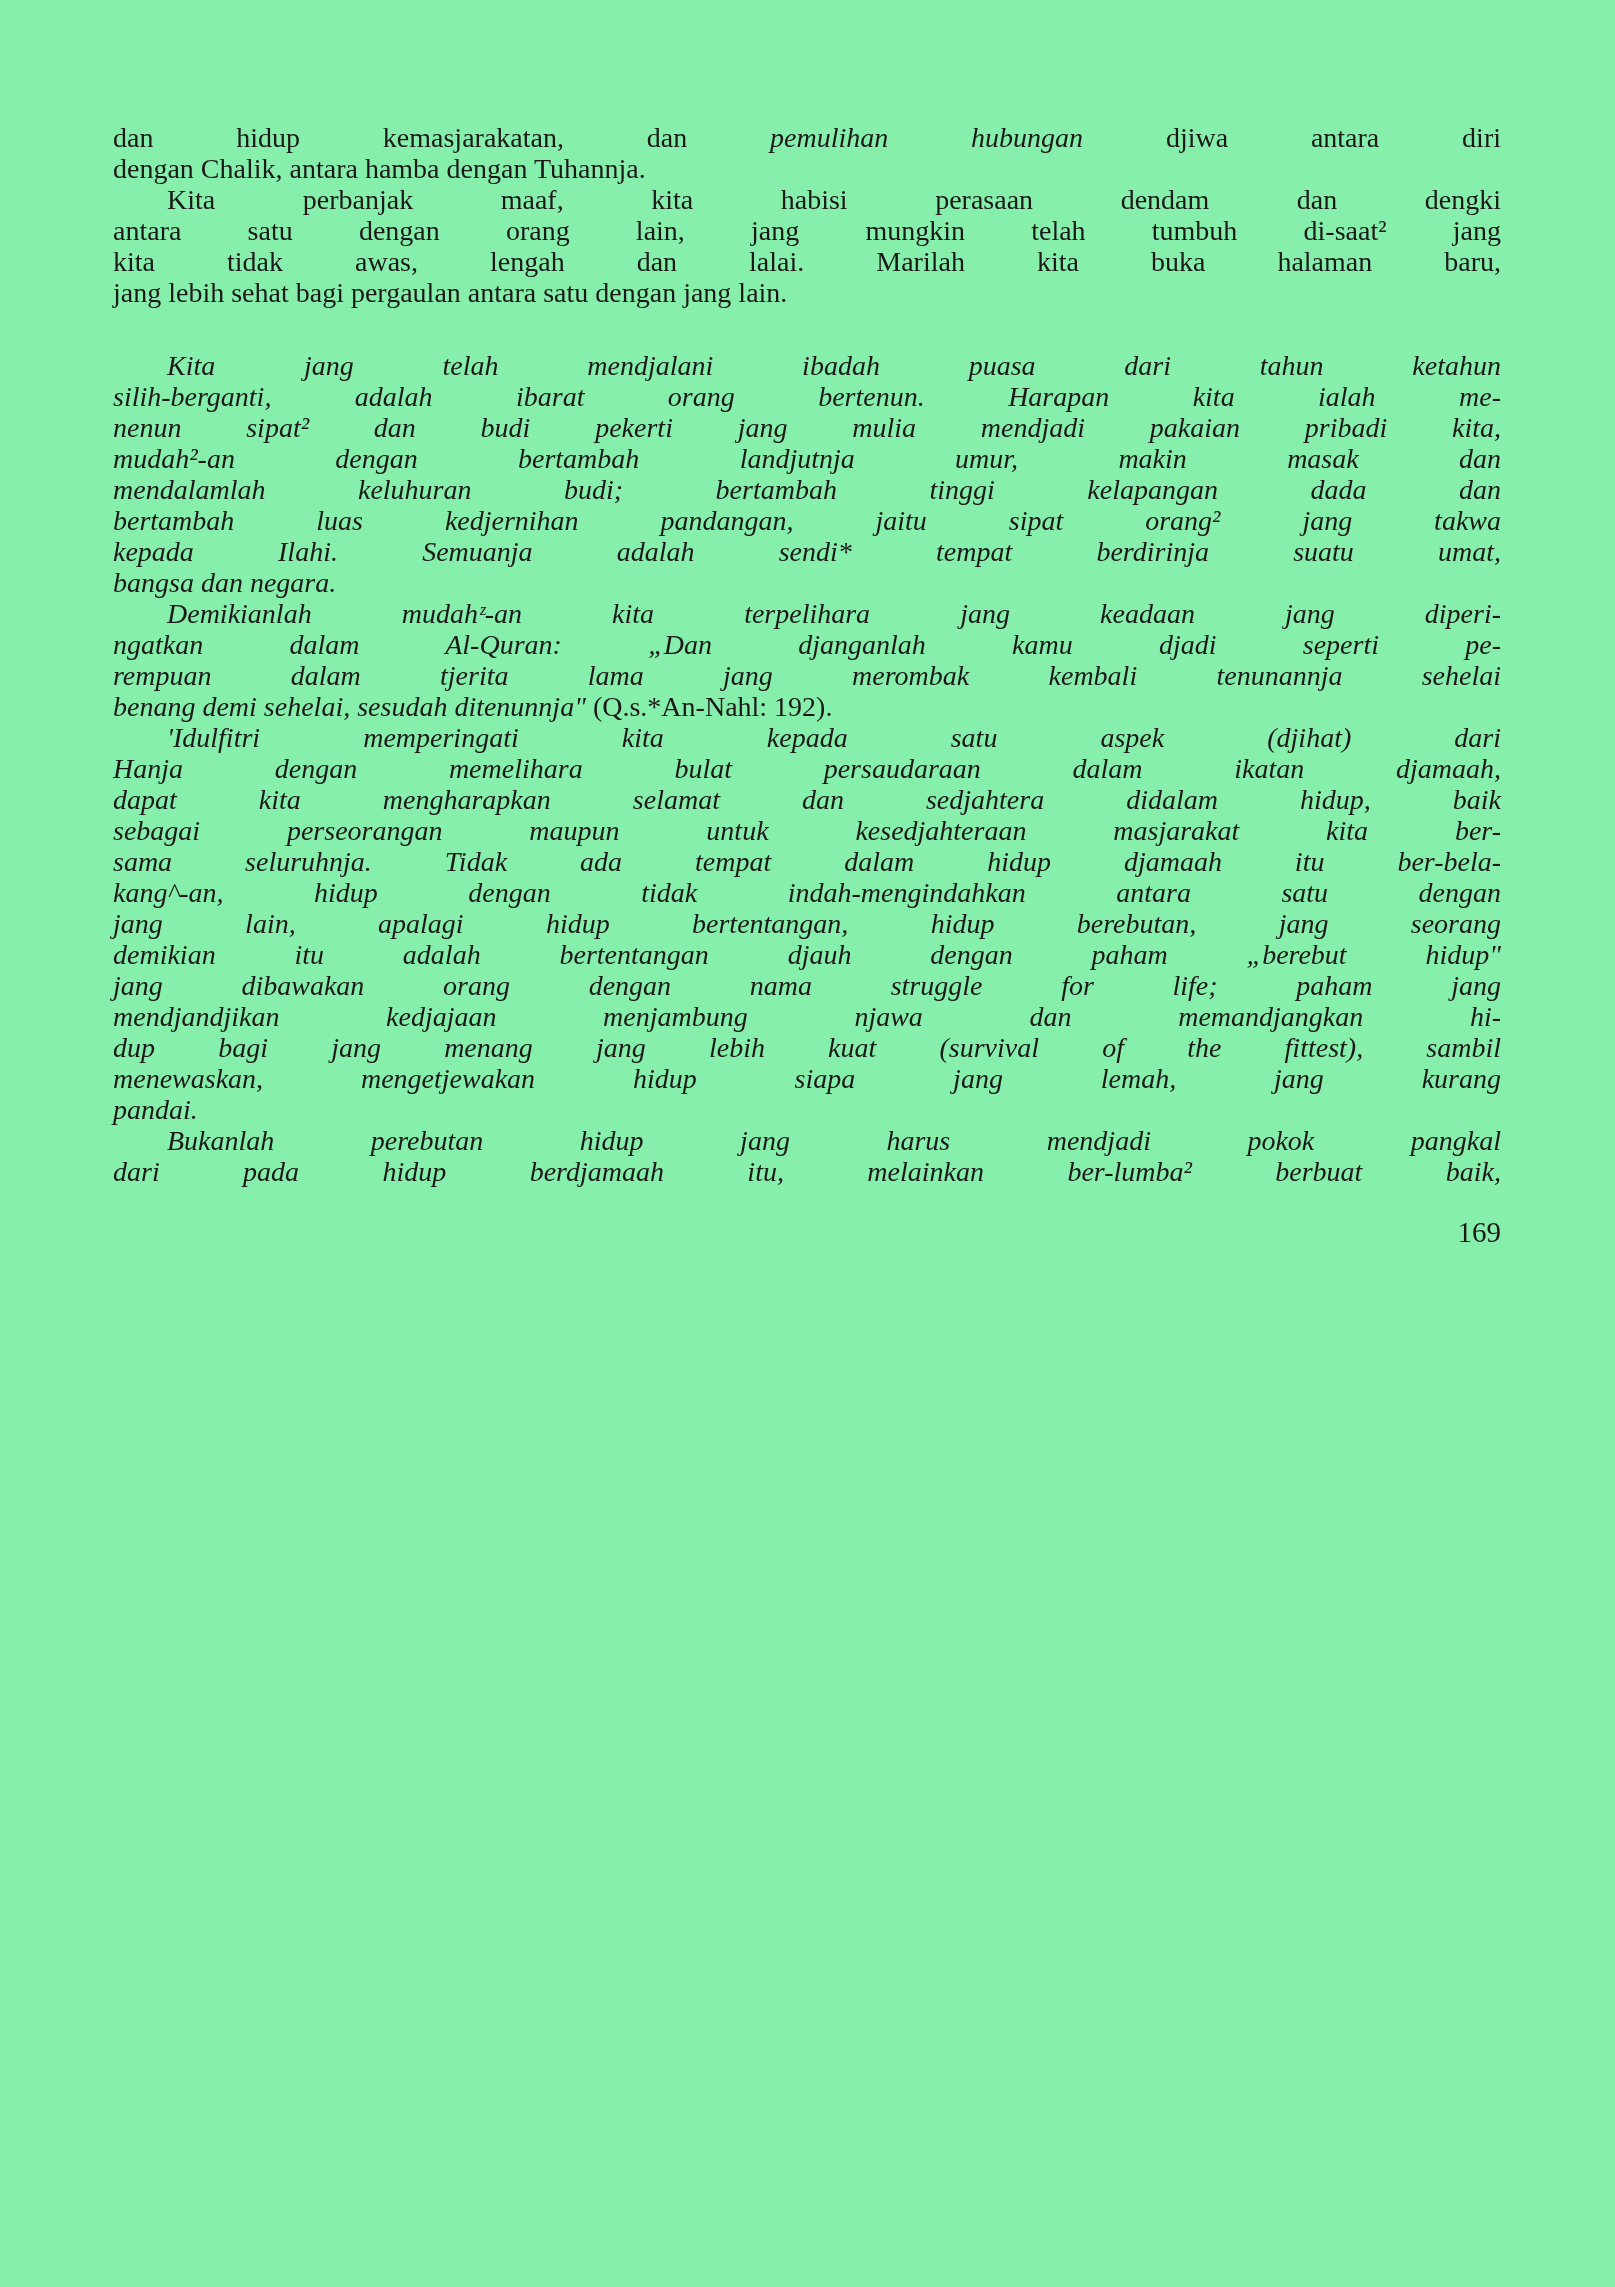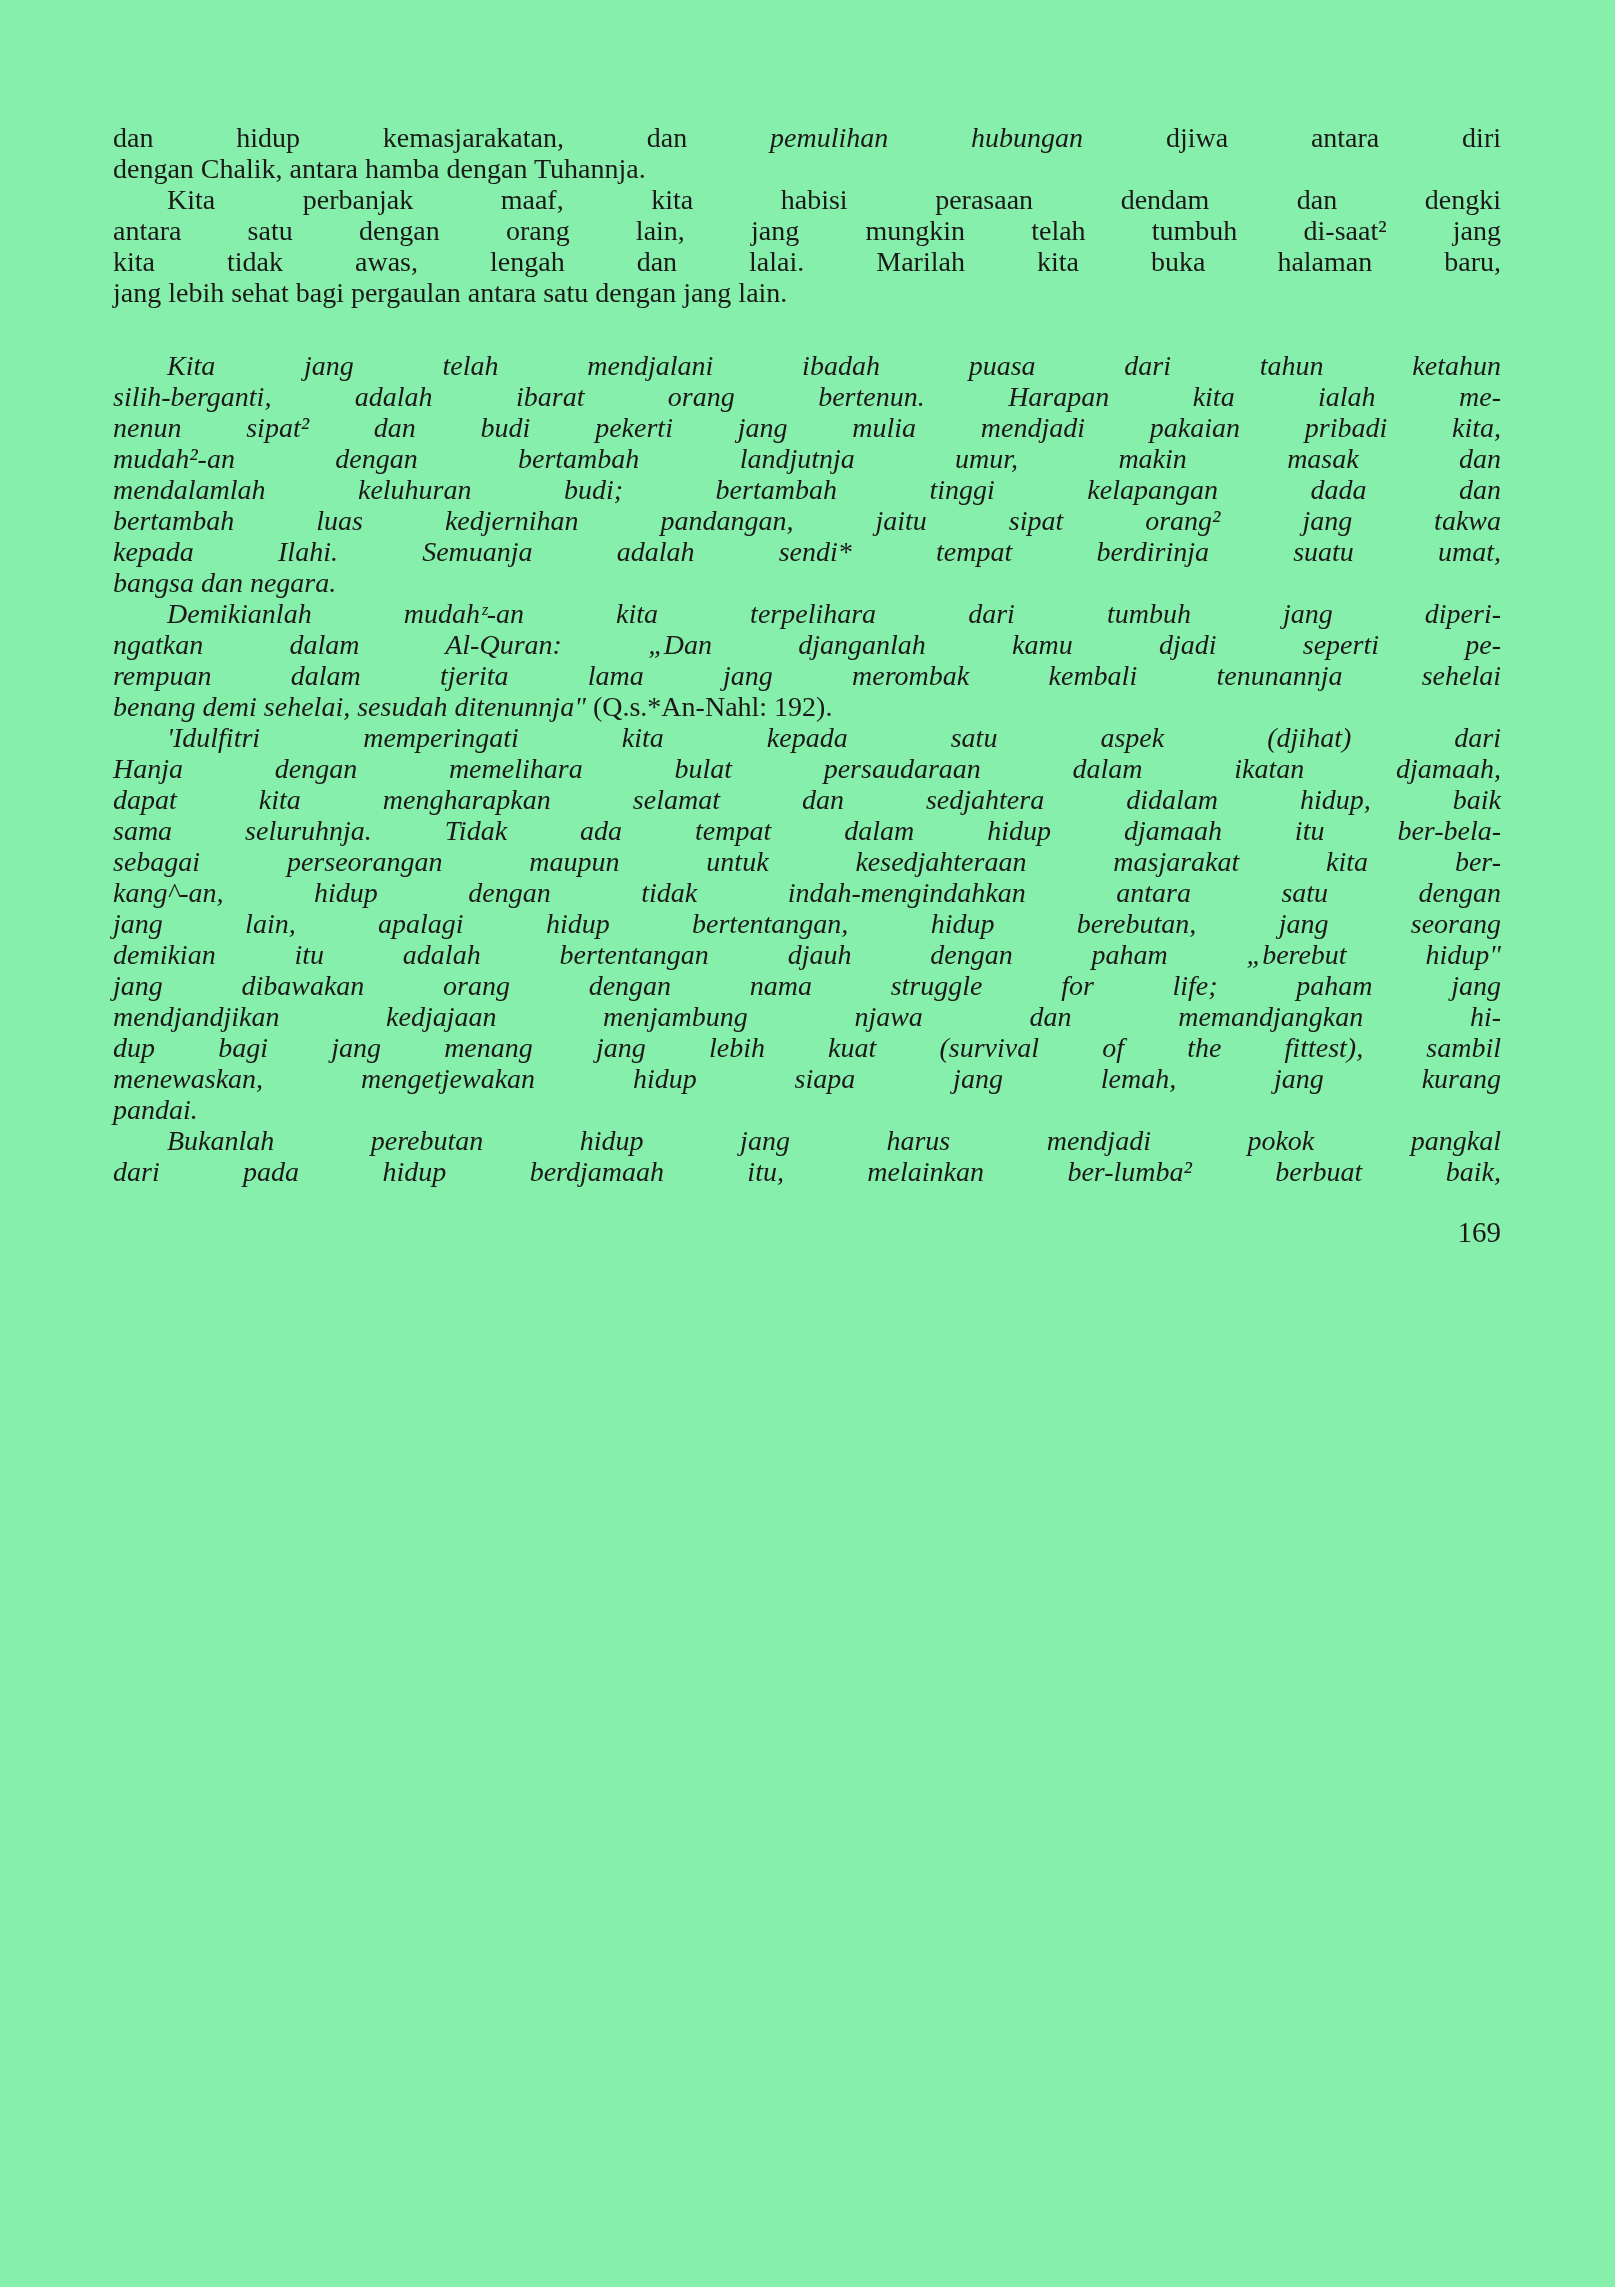--- a/index.html
+++ b/index.html
@@ -89,7 +89,7 @@
     </section>
 
     <section class="para italic">
-      <div class="ln ind">Demikianlah mudahᶻ-an kita terpelihara dari tumbuh jang diperi-</div>
+      <div class="ln ind">Demikianlah mudahᶻ-an kita terpelihara jang keadaan jang diperi-</div>
       <div class="ln">ngatkan dalam Al-Quran: „Dan djanganlah kamu djadi seperti pe-</div>
       <div class="ln">rempuan dalam tjerita lama jang merombak kembali tenunannja sehelai</div>
       <div class="ln end"><span>benang demi sehelai, sesudah ditenunnja" </span><span class="rm">(Q.s.*An-Nahl: 192).</span></div>

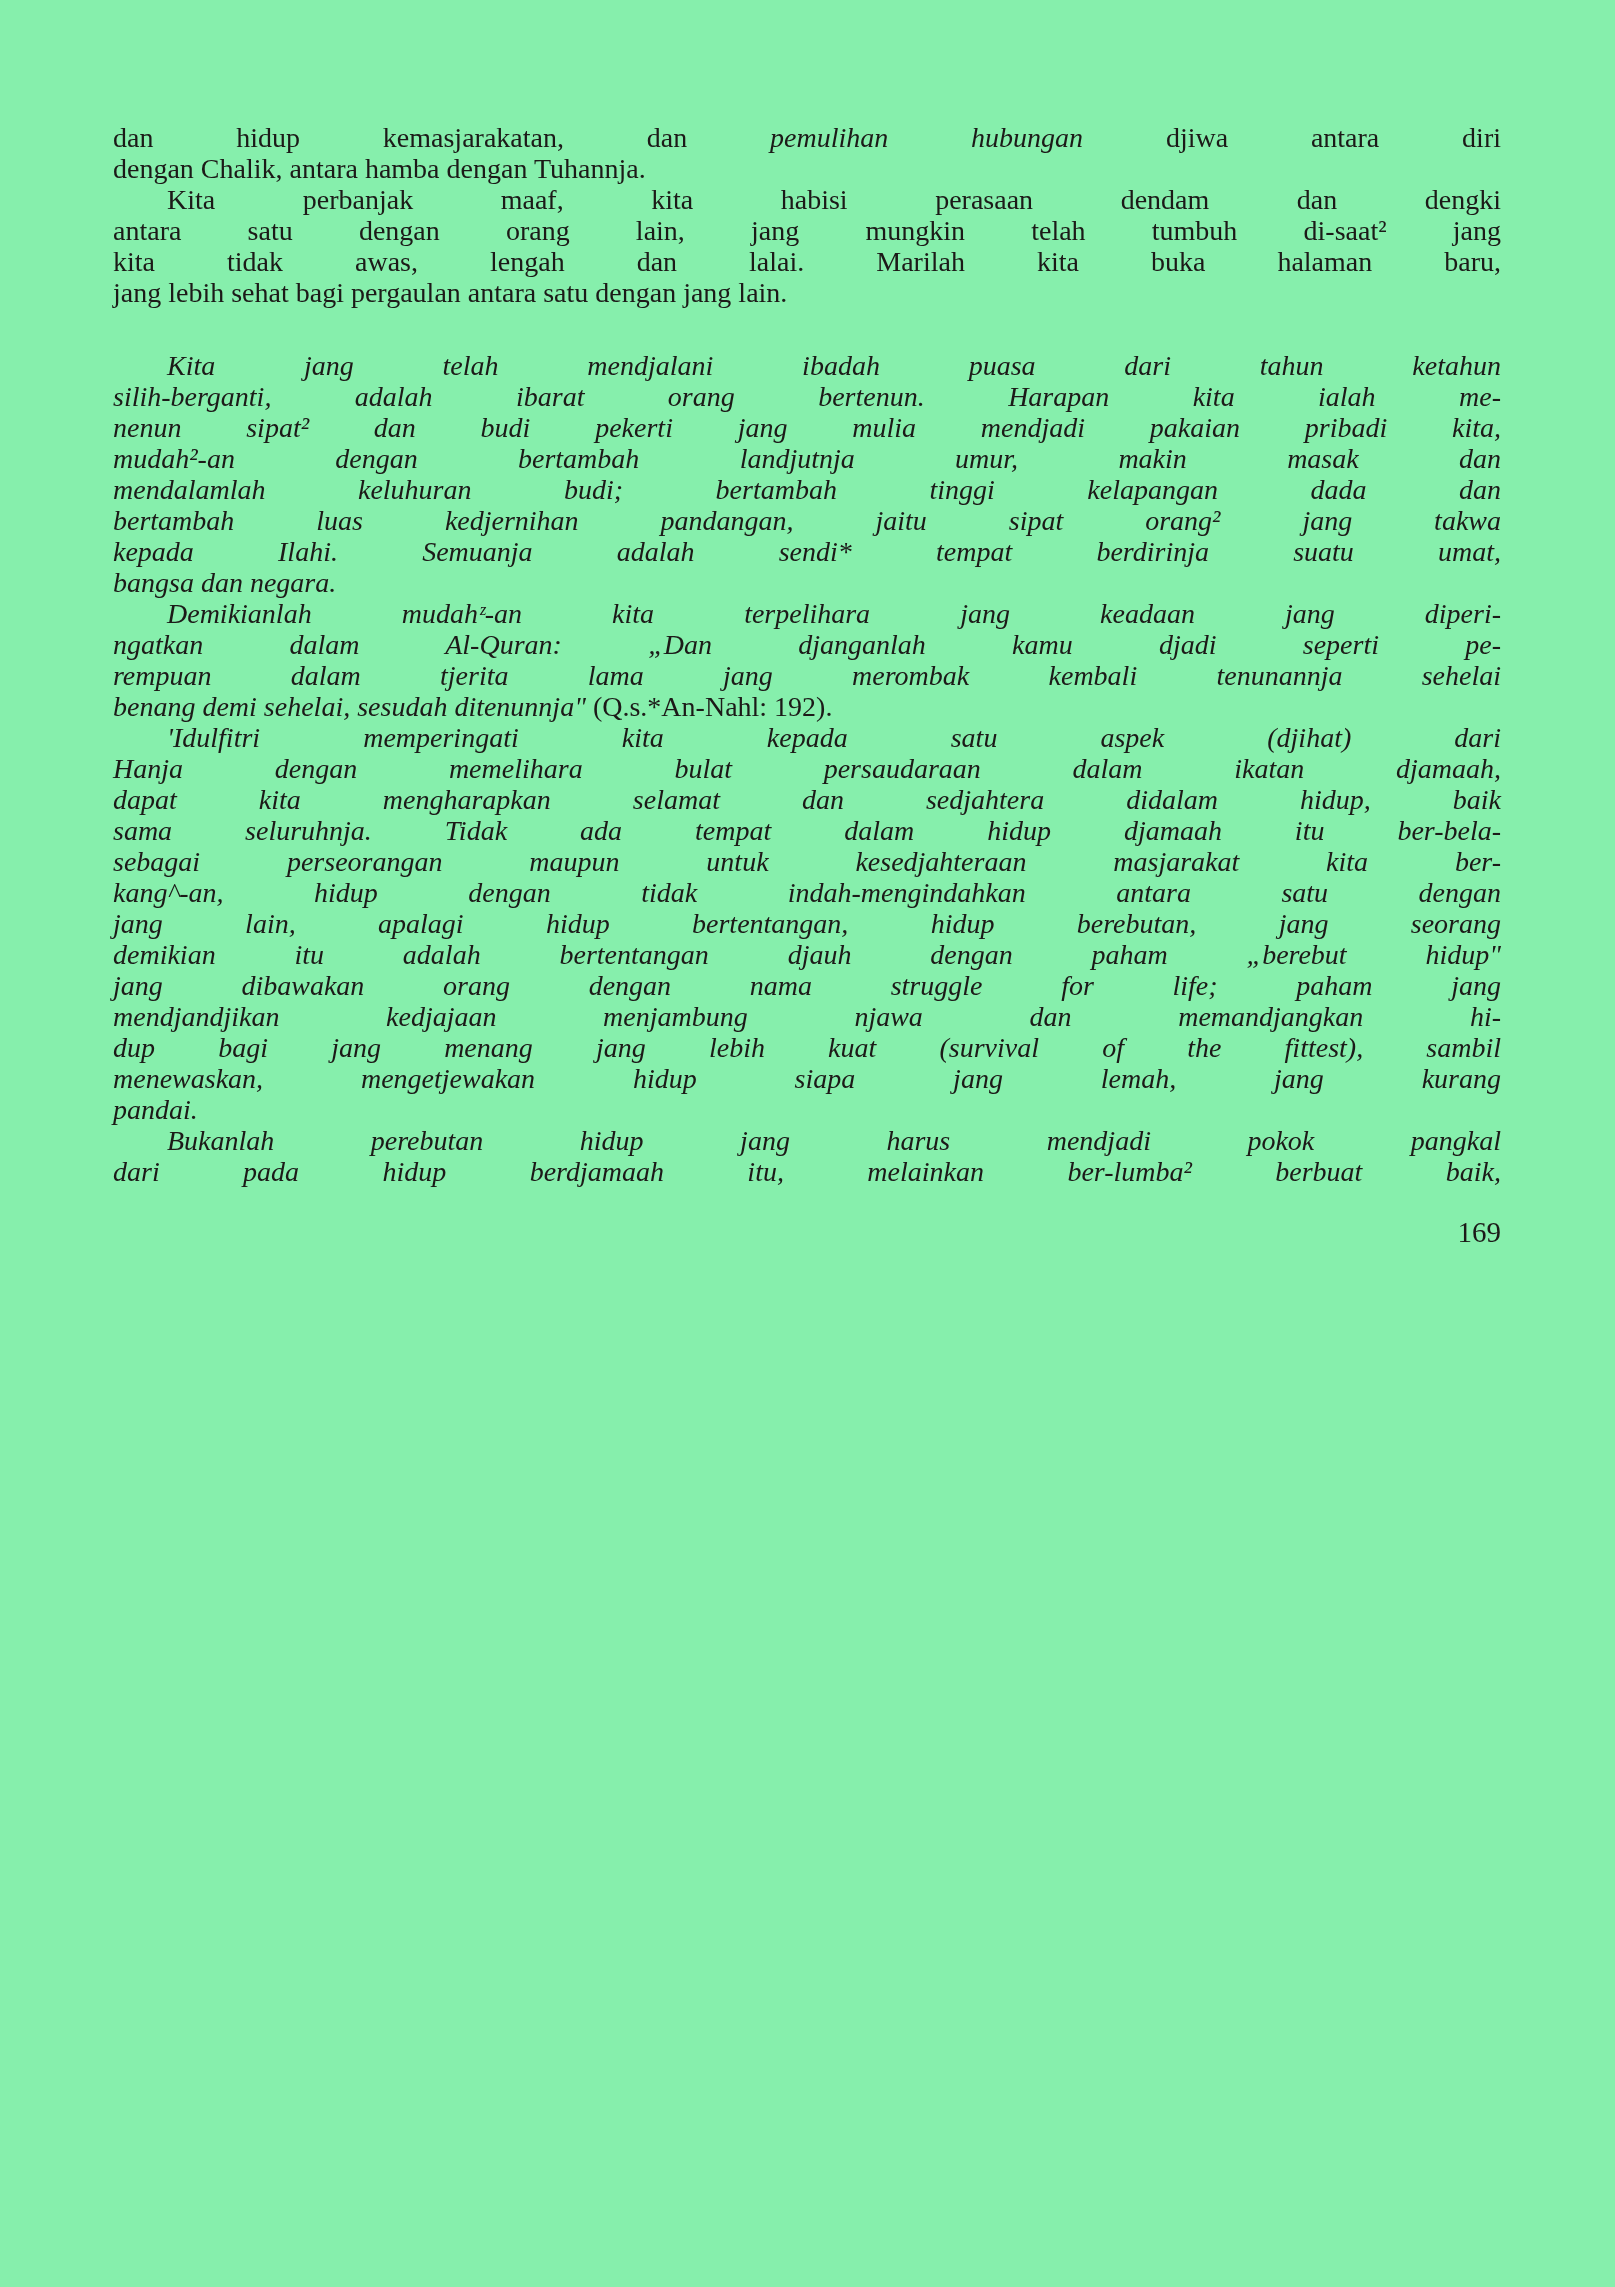--- a/index.html
+++ b/index.html
@@ -99,8 +99,8 @@
       <div class="ln ind">'Idulfitri memperingati kita kepada satu aspek (djihat) dari</div>
       <div class="ln">Hanja dengan memelihara bulat persaudaraan dalam ikatan djamaah,</div>
       <div class="ln">dapat kita mengharapkan selamat dan sedjahtera didalam hidup, baik</div>
+      <div class="ln">sebagai perseorangan maupun untuk kesedjahteraan masjarakat kita ber-</div>
       <div class="ln">sama seluruhnja. Tidak ada tempat dalam hidup djamaah itu ber-bela-</div>
-      <div class="ln">sebagai perseorangan maupun untuk kesedjahteraan masjarakat kita ber-</div>
       <div class="ln">kang^-an, hidup dengan tidak indah-mengindahkan antara satu dengan</div>
       <div class="ln">jang lain, apalagi hidup bertentangan, hidup berebutan, jang seorang</div>
     </section>

